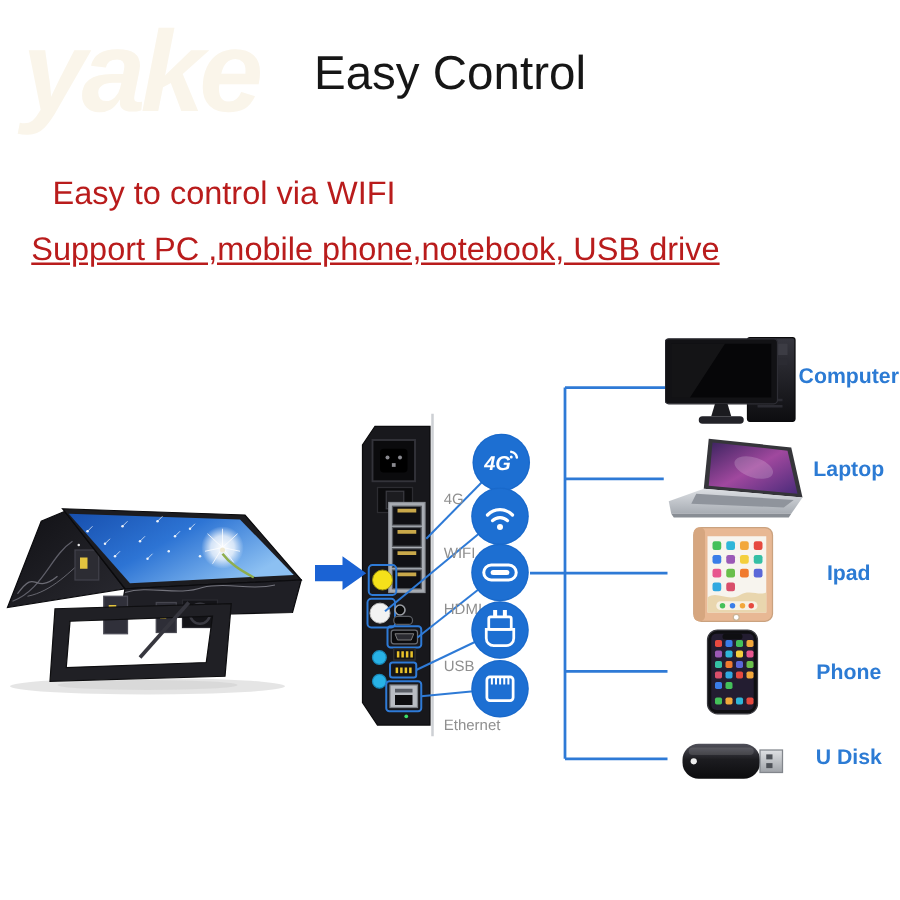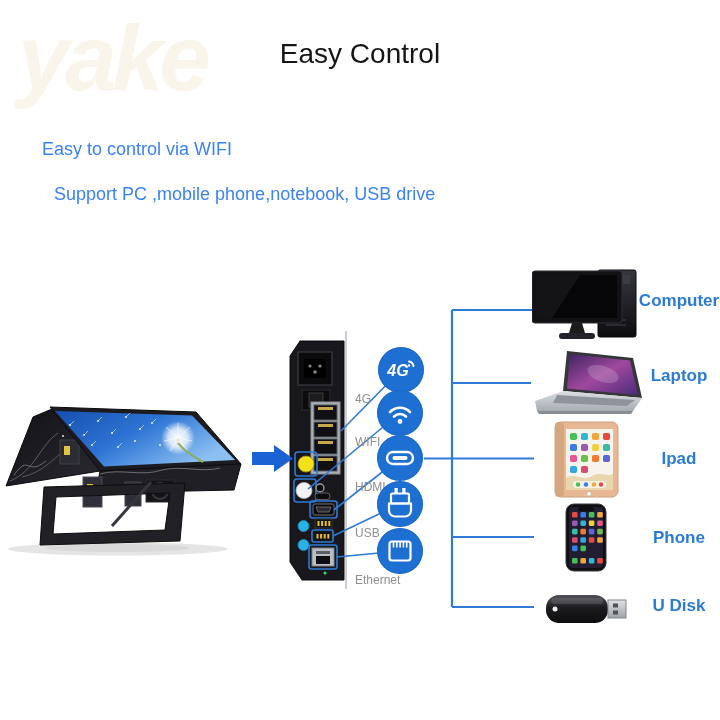--- a/index.html
+++ b/index.html
@@ -13,7 +13,7 @@
   }
   .title{
     position:absolute;left:0;top:38px;width:720px;margin:0;text-align:center;
-    font-size:28px;font-weight:500;color:#161616;letter-spacing:0px;
+    font-size:38px;font-weight:500;color:#161616;letter-spacing:0px;
   }
   .sub{position:absolute;color:#3b82f6;font-size:18px;font-weight:400;white-space:nowrap;}
   .sub1{left:42px;top:139px;}

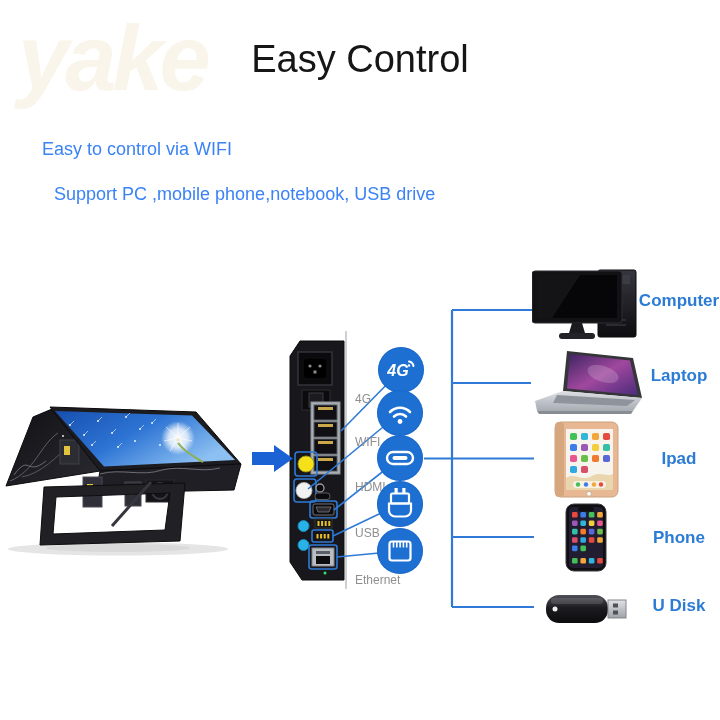--- a/index.html
+++ b/index.html
@@ -15,7 +15,7 @@
     position:absolute;left:0;top:38px;width:720px;margin:0;text-align:center;
     font-size:38px;font-weight:500;color:#161616;letter-spacing:0px;
   }
-  .sub{position:absolute;color:#3b82f6;font-size:18px;font-weight:400;white-space:nowrap;}
+  .sub{position:absolute;color:#b91c1c;font-size:26px;font-weight:400;white-space:nowrap;}
   .sub1{left:42px;top:139px;}
   .sub2{left:54px;top:184px;}
   svg{position:absolute;display:block;}

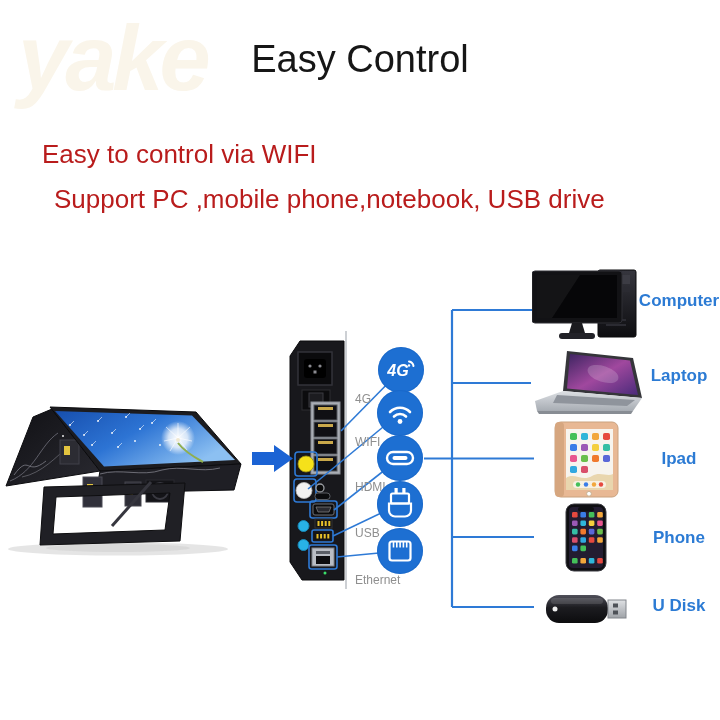--- a/index.html
+++ b/index.html
@@ -17,7 +17,7 @@
   }
   .sub{position:absolute;color:#b91c1c;font-size:26px;font-weight:400;white-space:nowrap;}
   .sub1{left:42px;top:139px;}
-  .sub2{left:54px;top:184px;}
+  .sub2{left:25px;top:184px;text-decoration:underline;}
   svg{position:absolute;display:block;}
   .photo-edge{position:absolute;left:345px;top:331px;width:2px;height:258px;background:#cdd0d4;z-index:2;}
   .port-circle{

